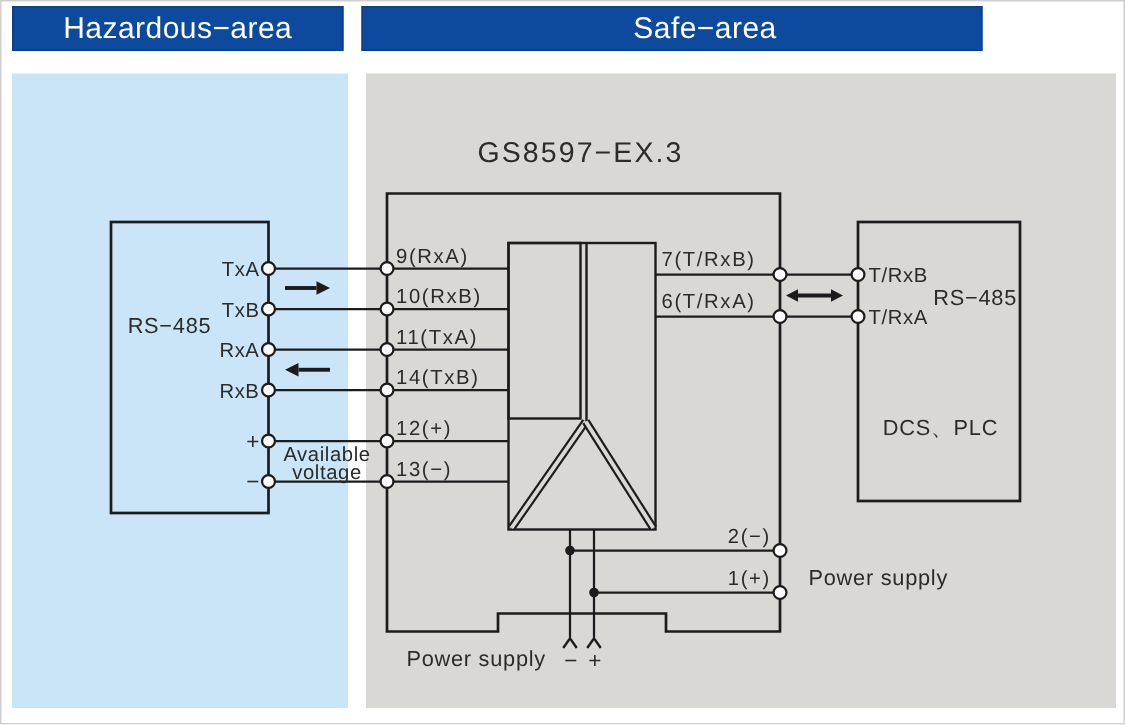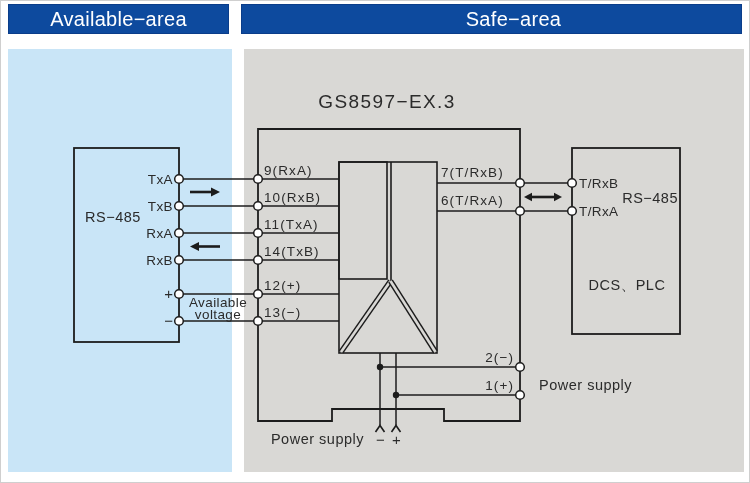--- a/index.html
+++ b/index.html
@@ -52,7 +52,7 @@
 <div class="canvas">
 
   <div class="hdr hdr-hazard">
-    <span>Available−area</span>
+    <span>Hazardous−area</span>
   </div>
   <div class="hdr hdr-safe">
     <span>Safe−area</span>

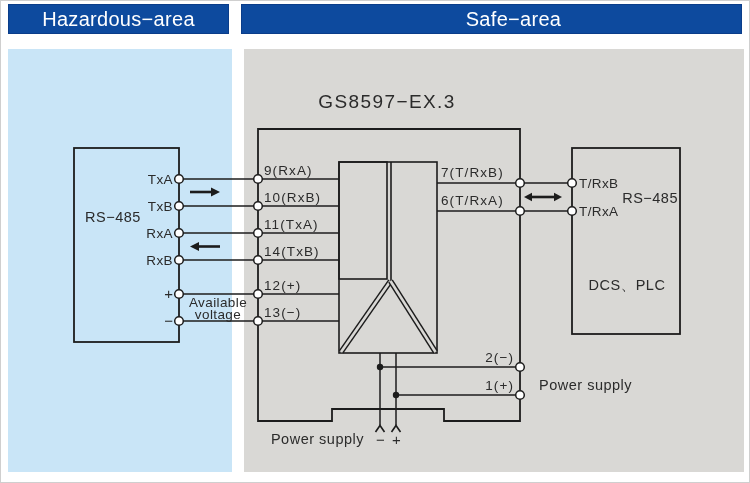--- a/index.html
+++ b/index.html
@@ -23,7 +23,7 @@
     letter-spacing:0.3px;
   }
   .hdr-hazard{left:7px;width:221px;}
-  .hdr-safe{left:240px;width:501px;padding-left:44px;}
+  .hdr-safe{left:240px;width:414px;padding-left:44px;}
   .region{position:absolute;top:48px;height:423px;}
   .region-hazard{left:7px;width:224px;background:var(--hazardous_bg);}
   .region-safe{left:243px;width:500px;background:var(--safe_bg);}

